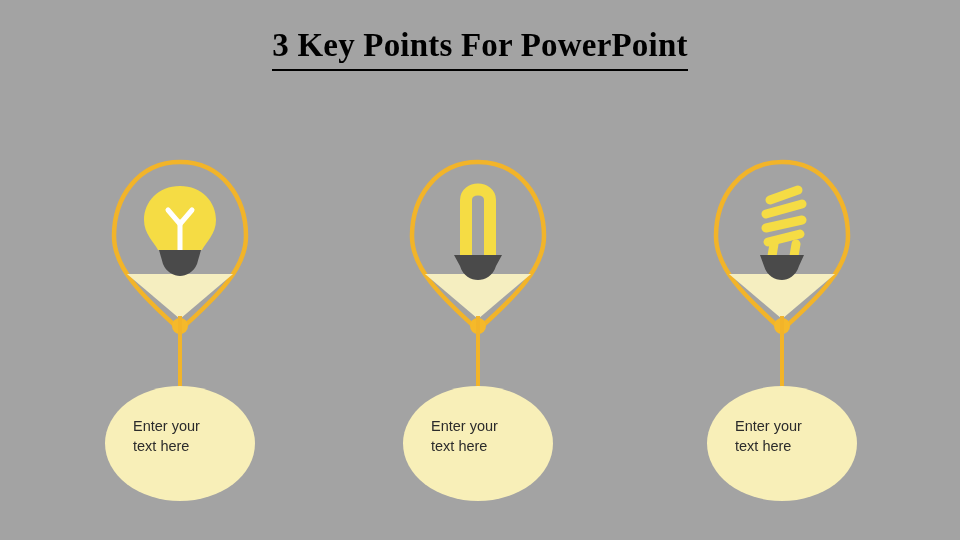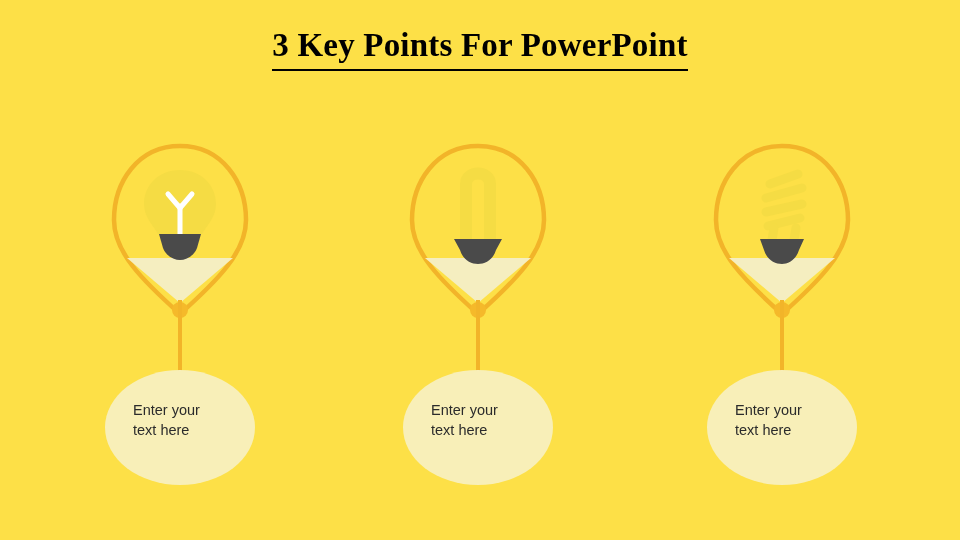--- a/index.html
+++ b/index.html
@@ -11,7 +11,7 @@
     position: relative;
     width: 960px;
     height: 540px;
-    background: #fde047;
+    background: #a3a3a3;
     overflow: hidden;
     font-family: "Liberation Sans", sans-serif;
   }

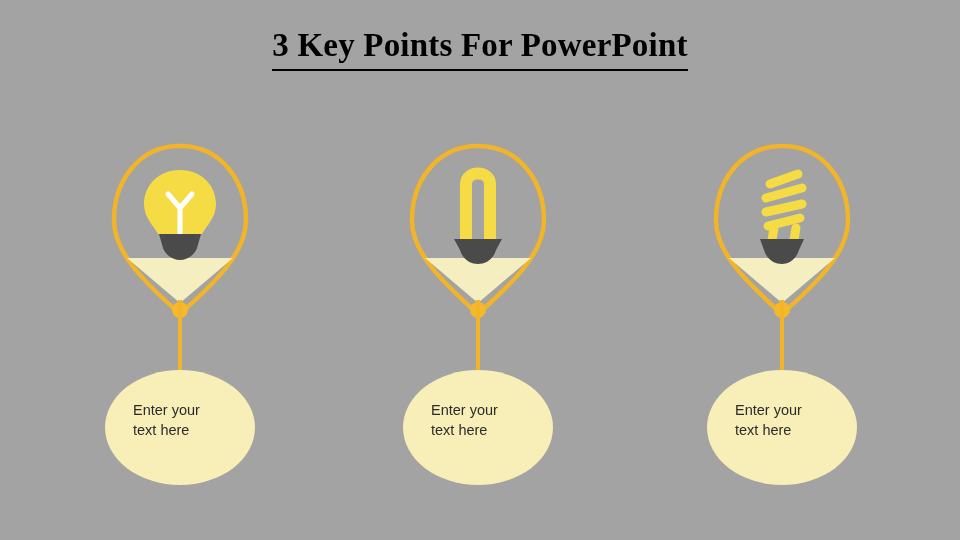--- a/index.html
+++ b/index.html
@@ -40,7 +40,7 @@
   
   .column {
     position: absolute;
-    top: 0;
+    top: 16px;
     width: 200px;
     height: 400px;
   }

